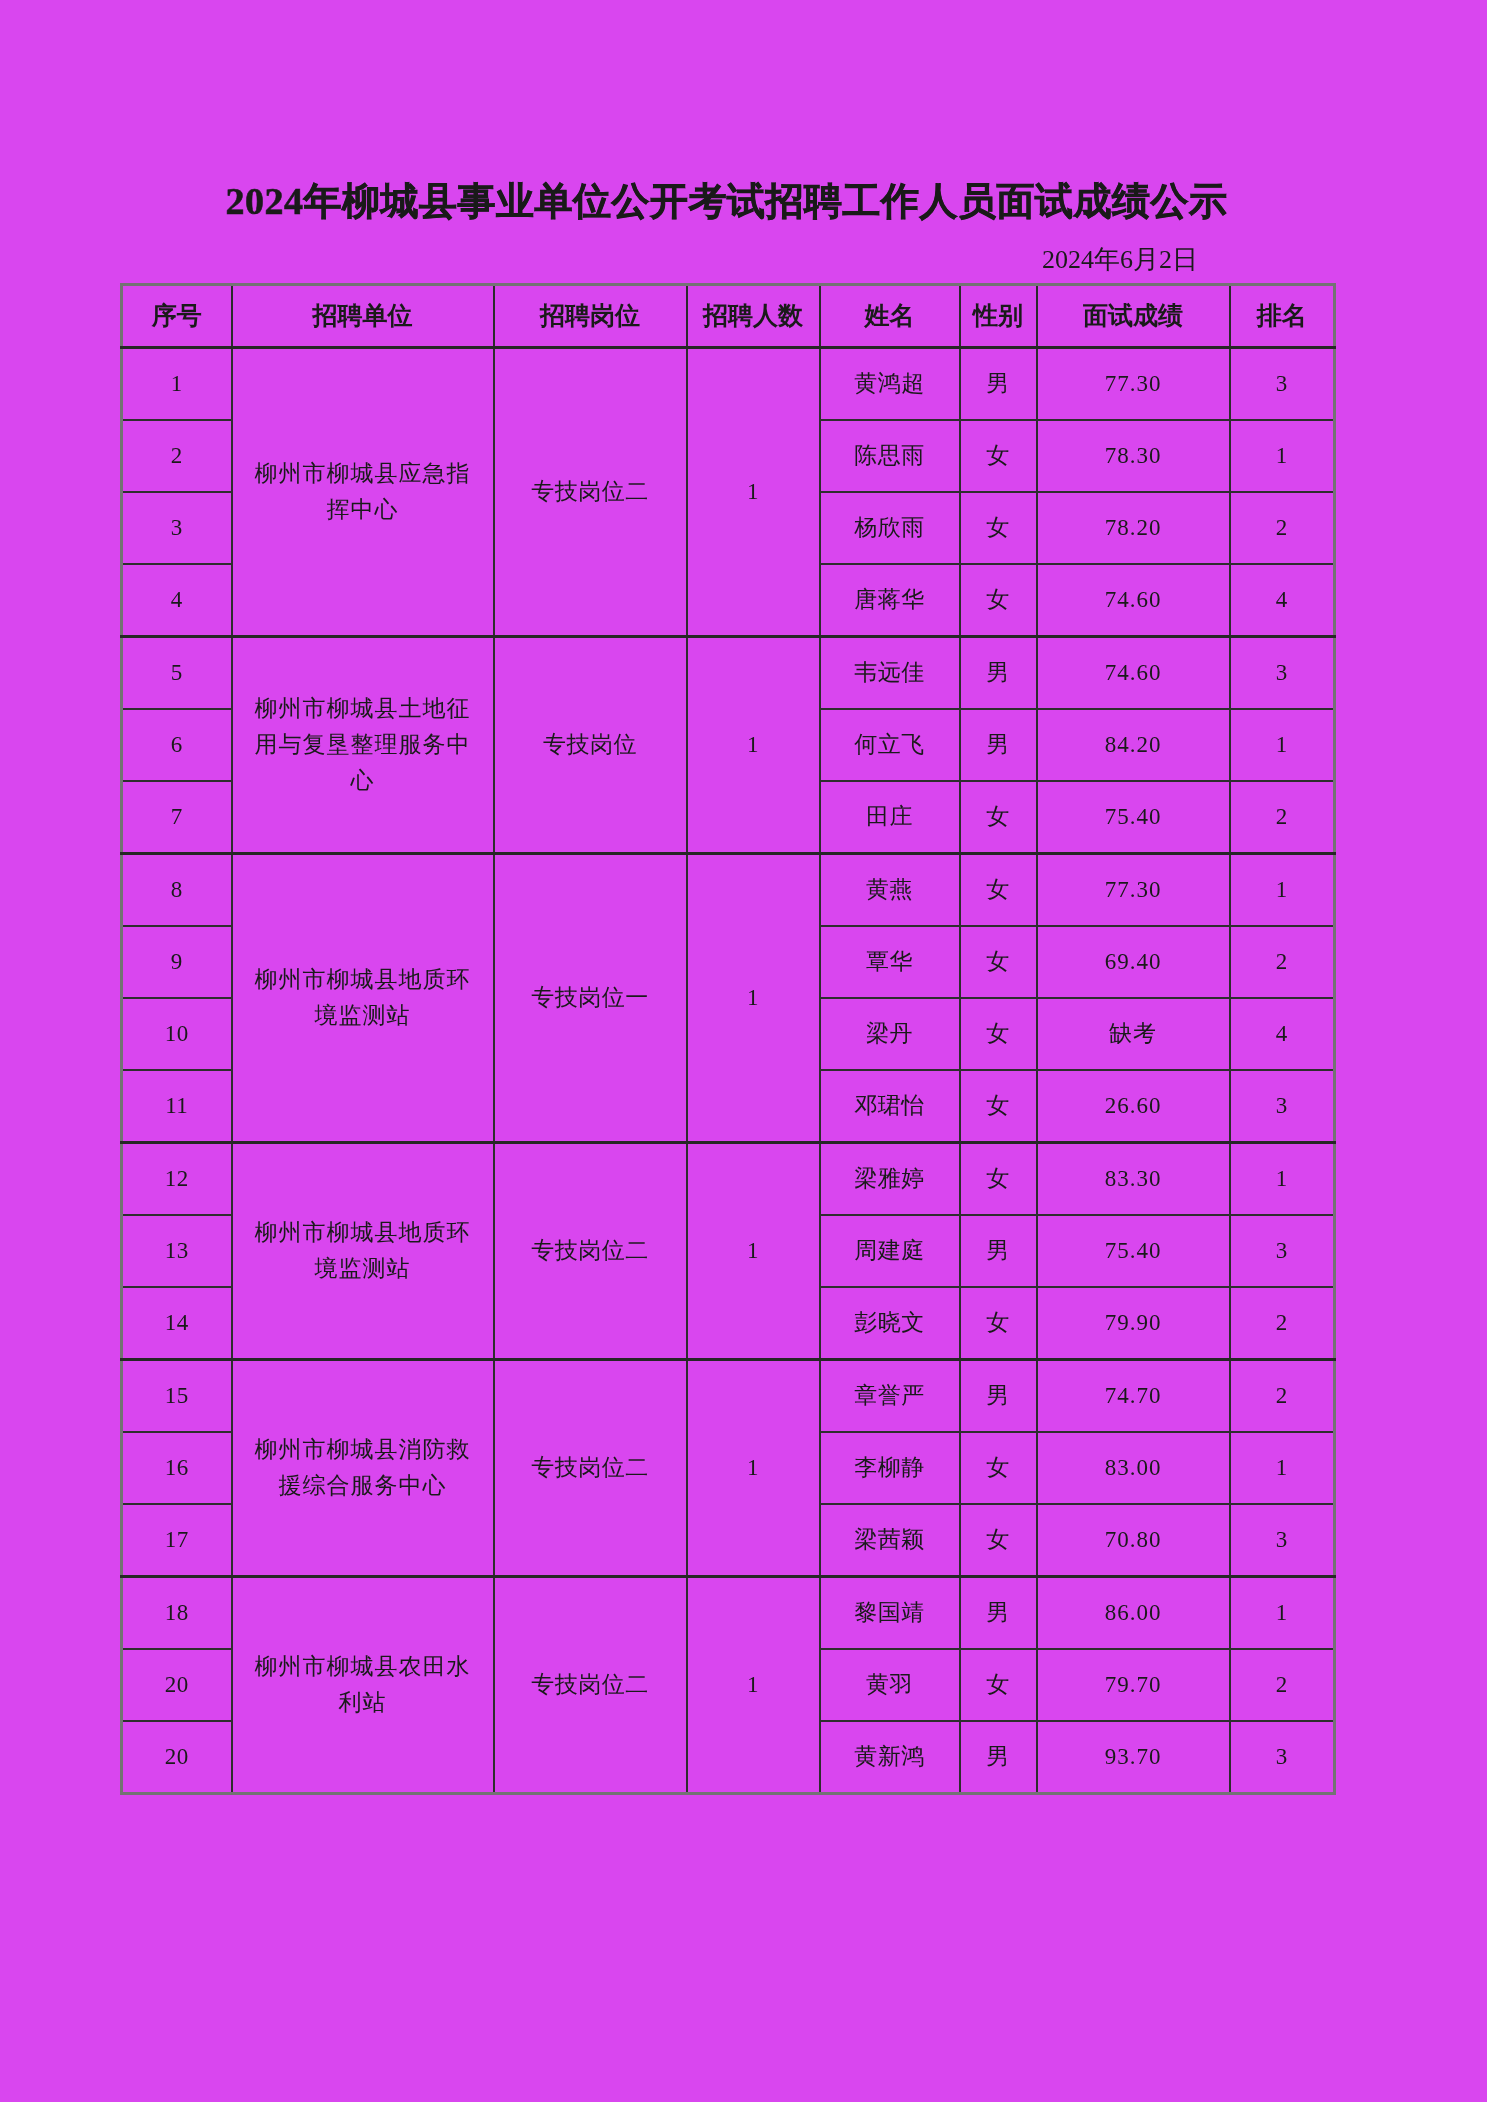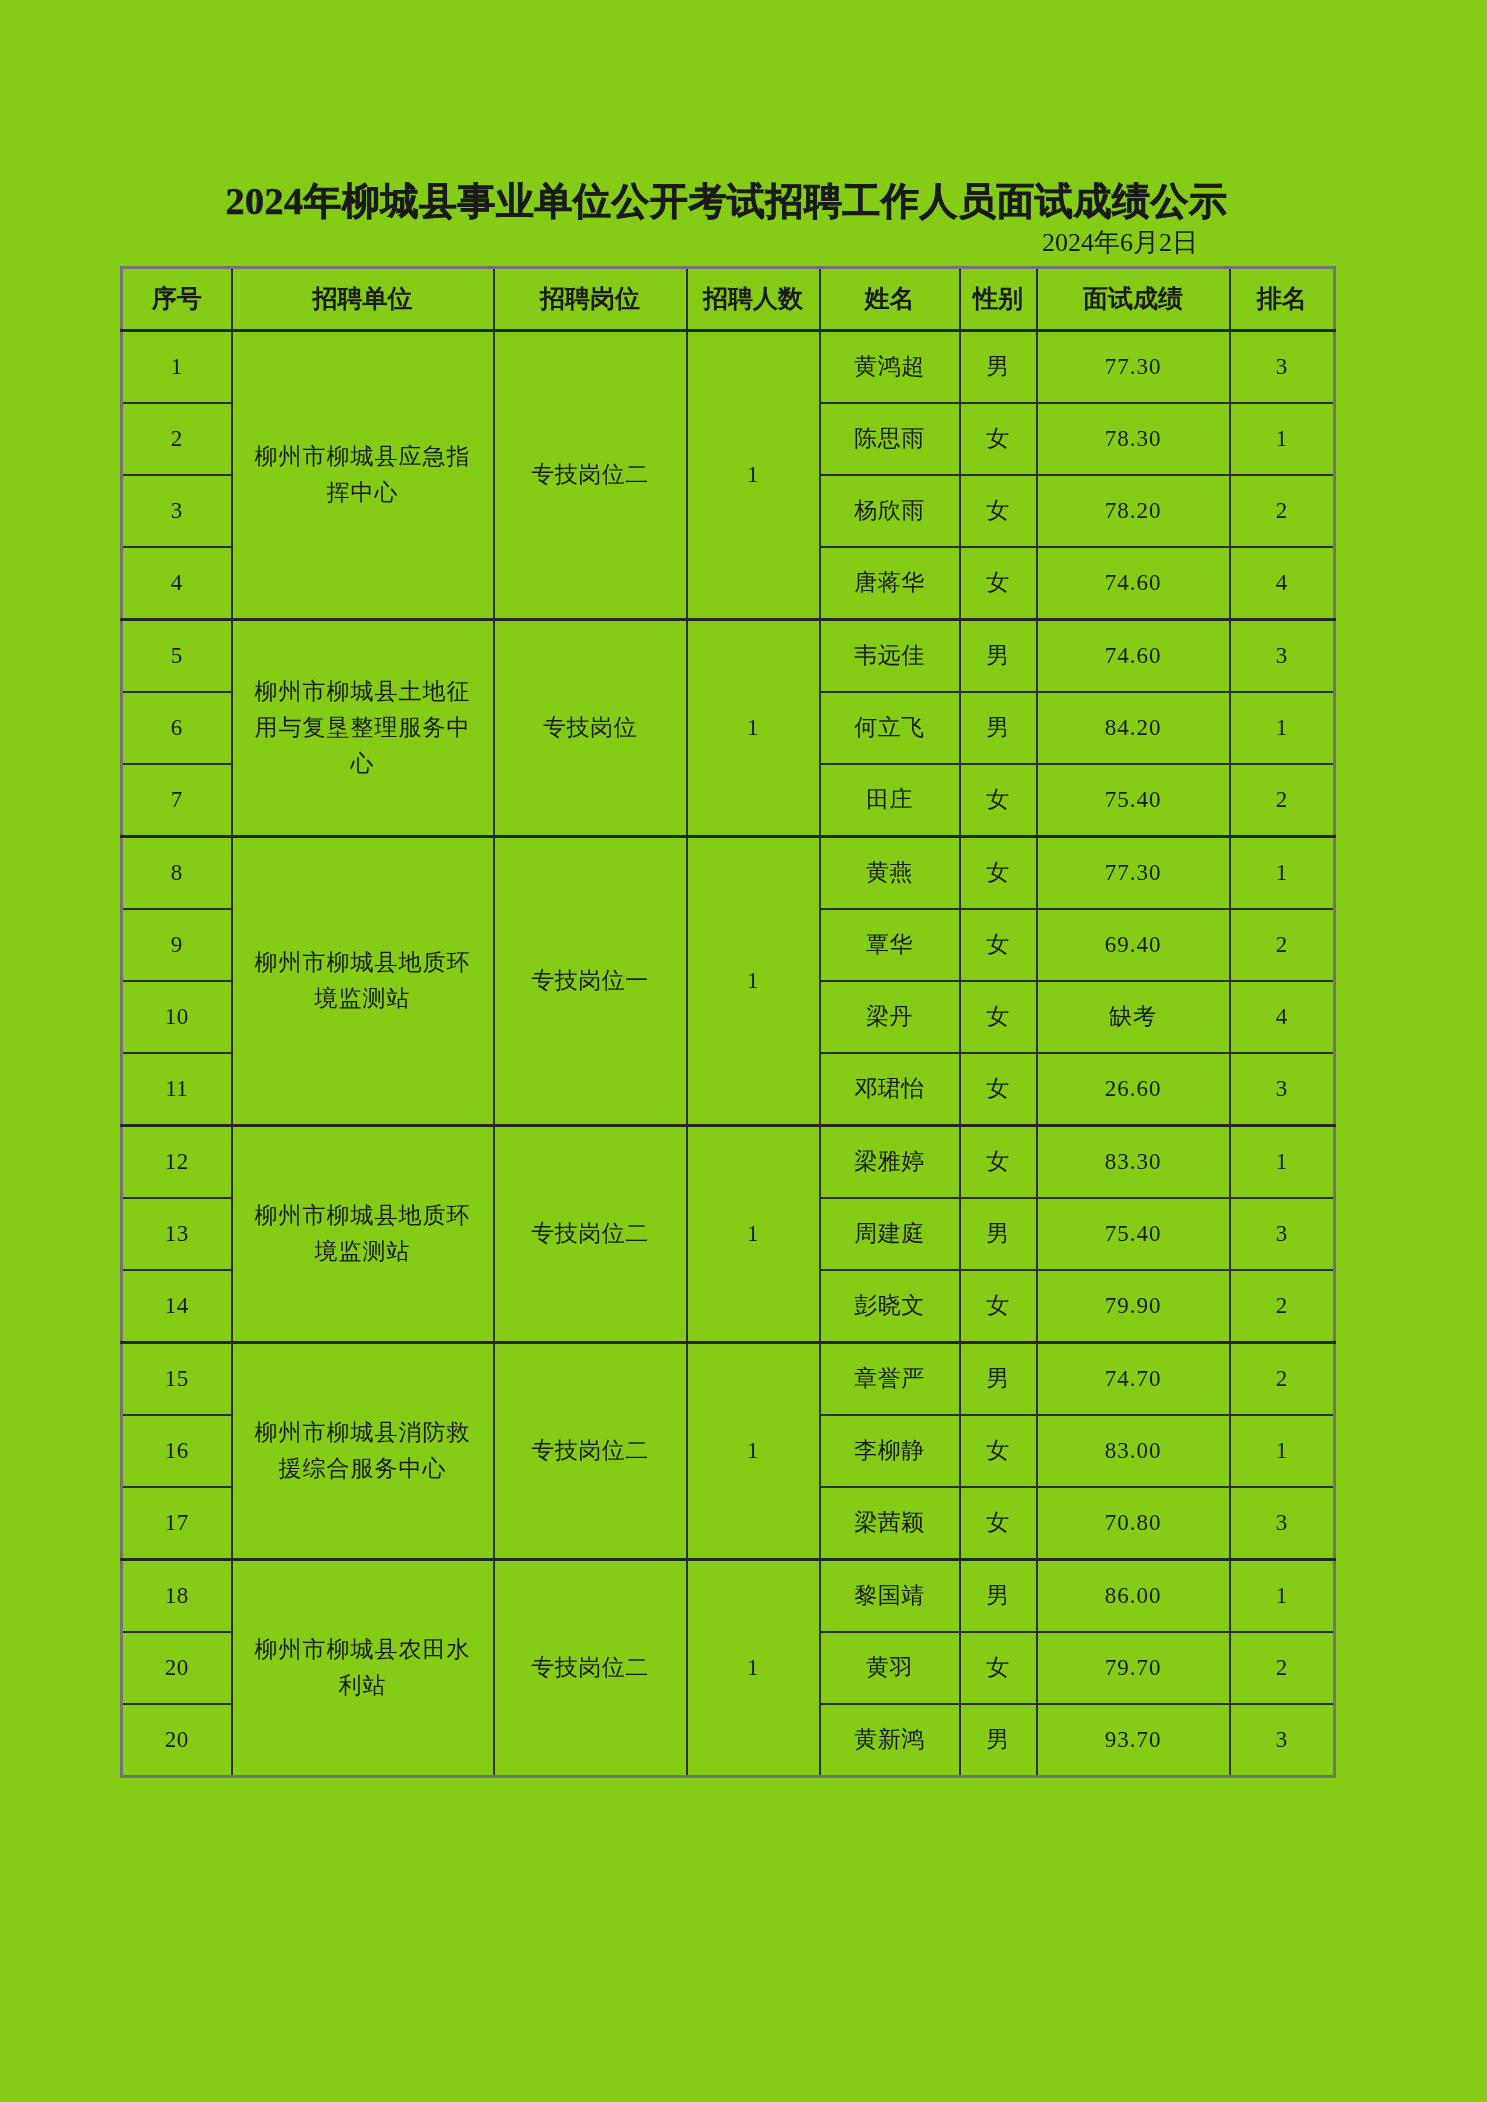--- a/index.html
+++ b/index.html
@@ -12,7 +12,7 @@
     width: 1487px;
     height: 2102px;
     margin: 0 auto;
-    background: #84cc16;
+    background: #d946ef;
     color: #1a1a1a;
     font-family: "Liberation Serif", "DejaVu Serif", serif;
     box-sizing: border-box;

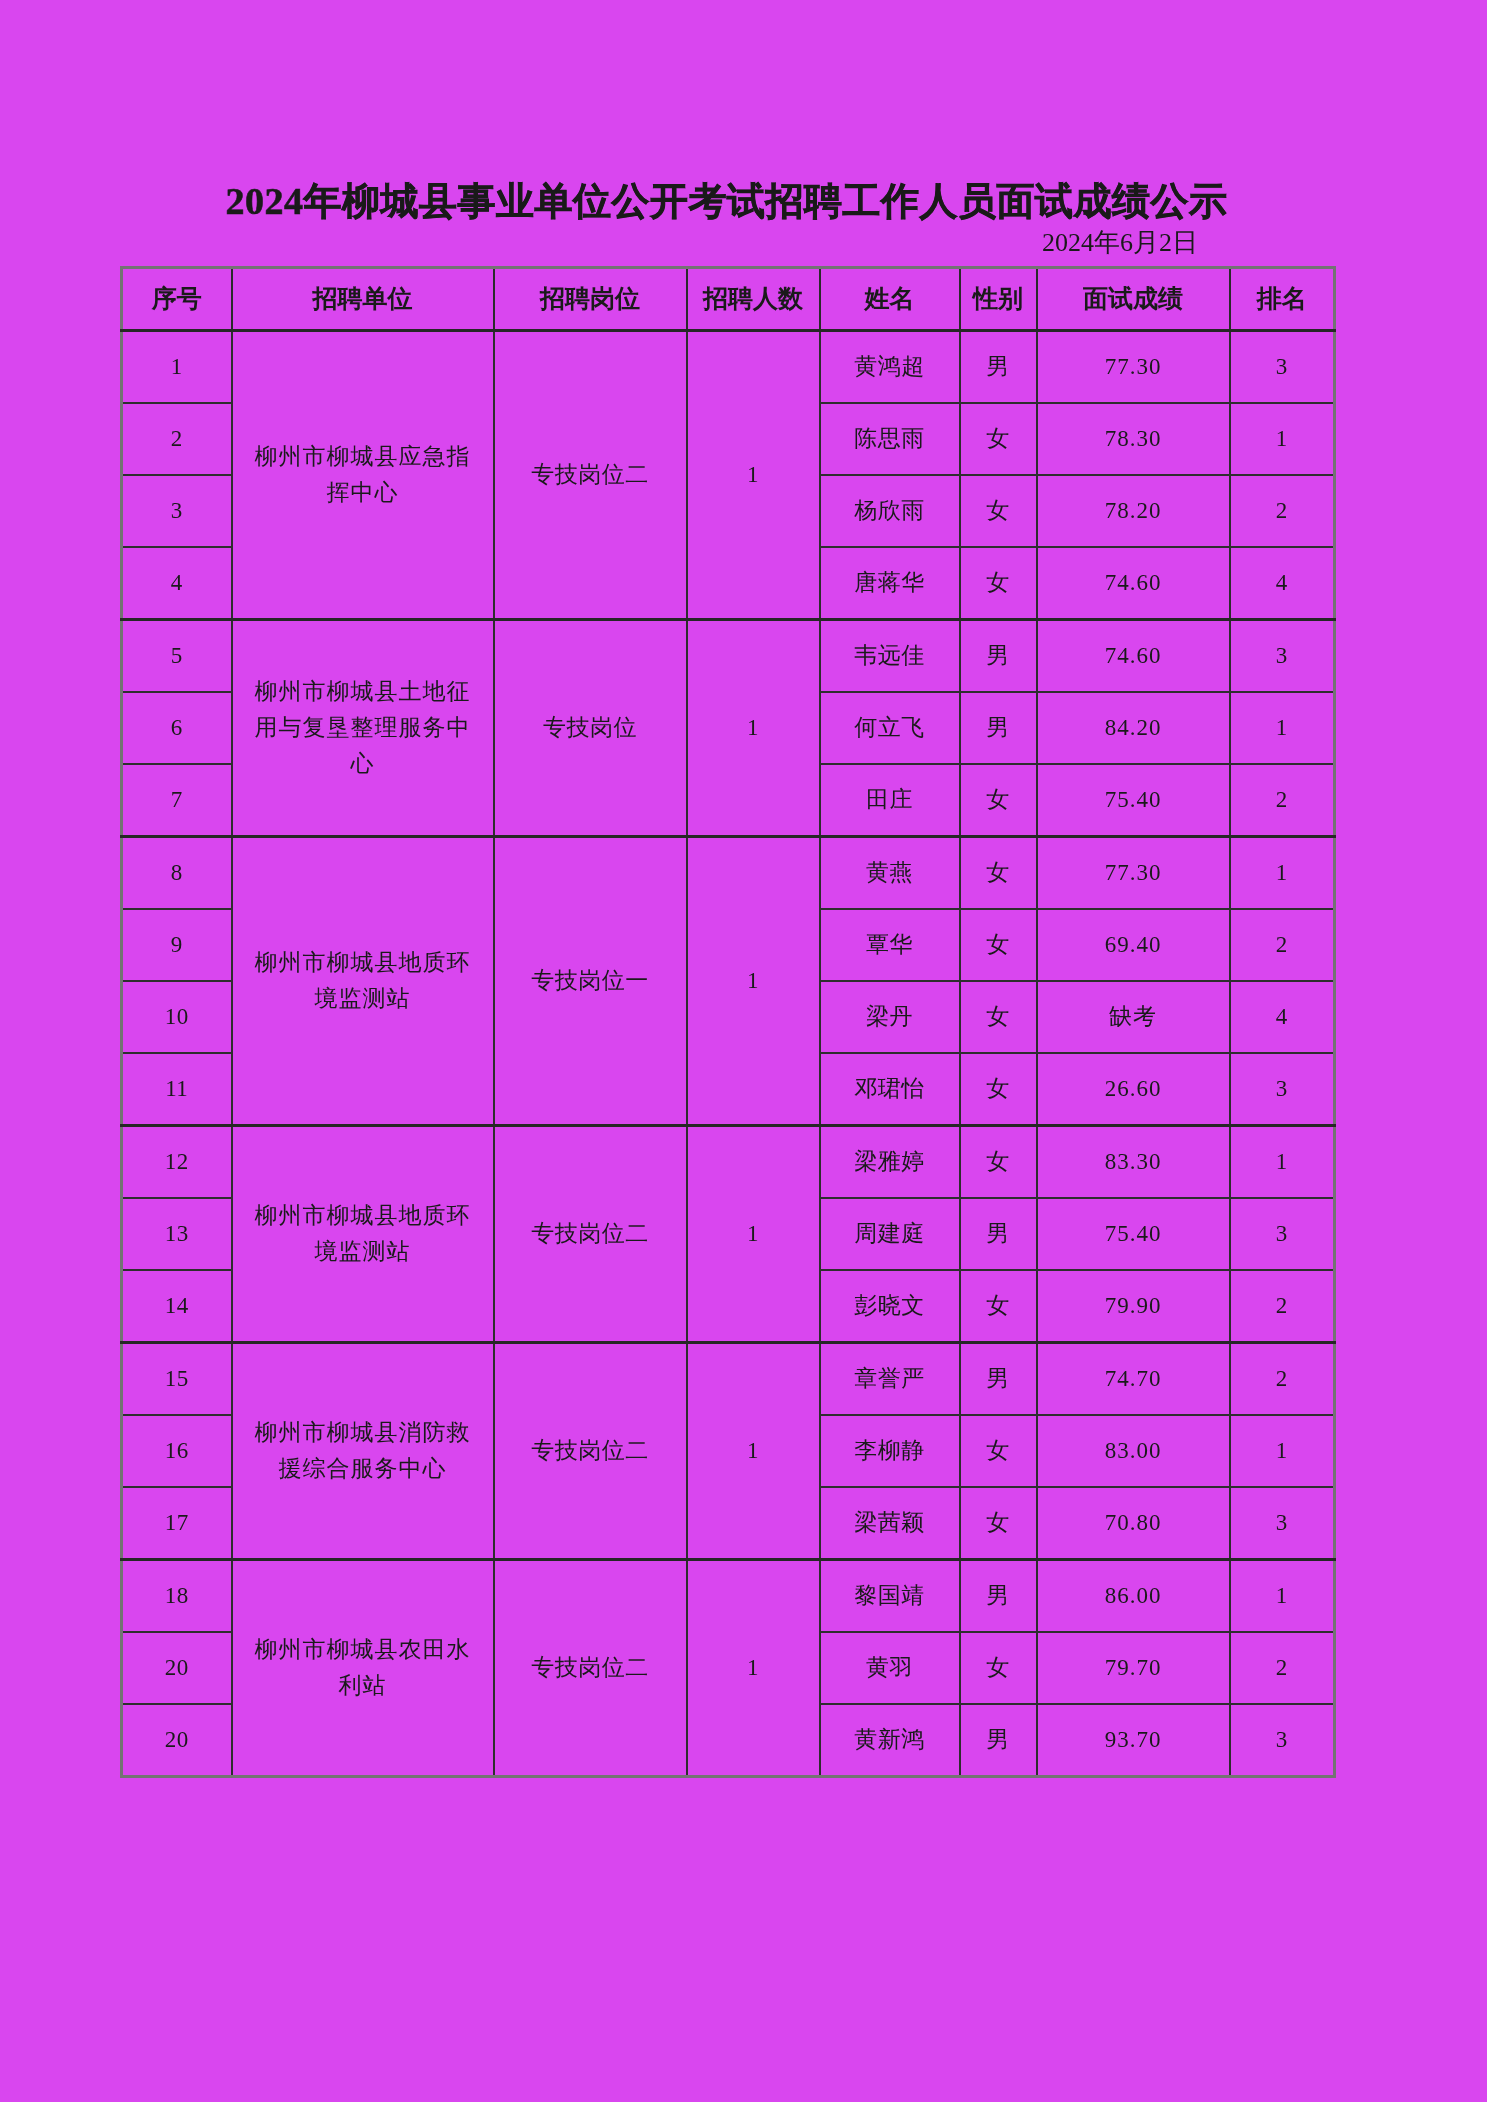--- a/index.html
+++ b/index.html
@@ -40,7 +40,7 @@
     line-height: 1.1;
   }
   .doc-date {
-    margin-top: 1px;
+    margin-top: 18px;
     margin-bottom: 6px;
     text-align: right;
     padding-right: 135px;

